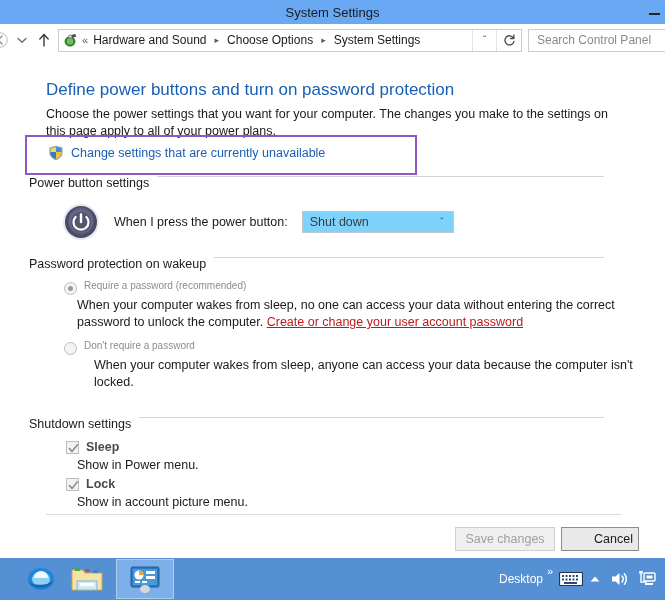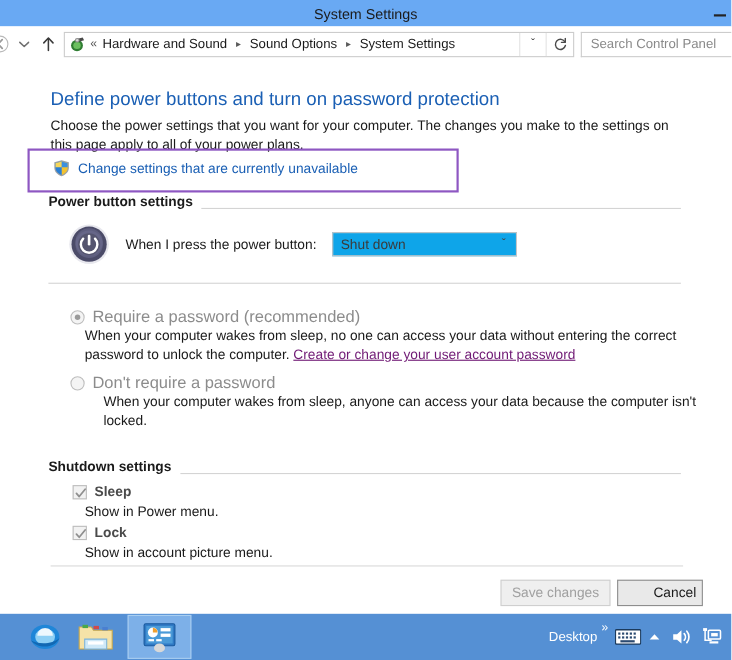--- a/index.html
+++ b/index.html
@@ -334,7 +334,7 @@
       <span class="addr-chev-dbl">«</span>
       <span class="crumb">Hardware and Sound</span>
       <span class="crumb-sep">▸</span>
-      <span class="crumb">Sound Options</span>
+      <span class="crumb">Choose Options</span>
       <span class="crumb-sep">▸</span>
       <span class="crumb">System Settings</span>
       <div class="addr-right">

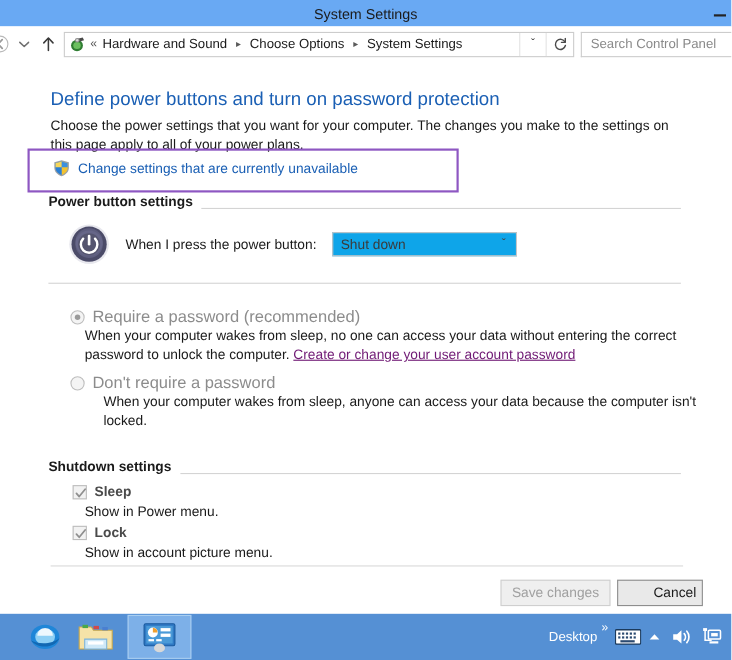--- a/index.html
+++ b/index.html
@@ -150,10 +150,9 @@
 
   
   .group {
-    position: absolute; left: 44px;
-    display: flex; align-items: flex-end;
+    position: absolute; left: 29px;
+    display: flex; align-items: flex-start;
     width: 575px;
-    font-weight: bold;
   }
   .group-label {
     font-size: 12.5px; color: #1a1a1a; white-space: nowrap;

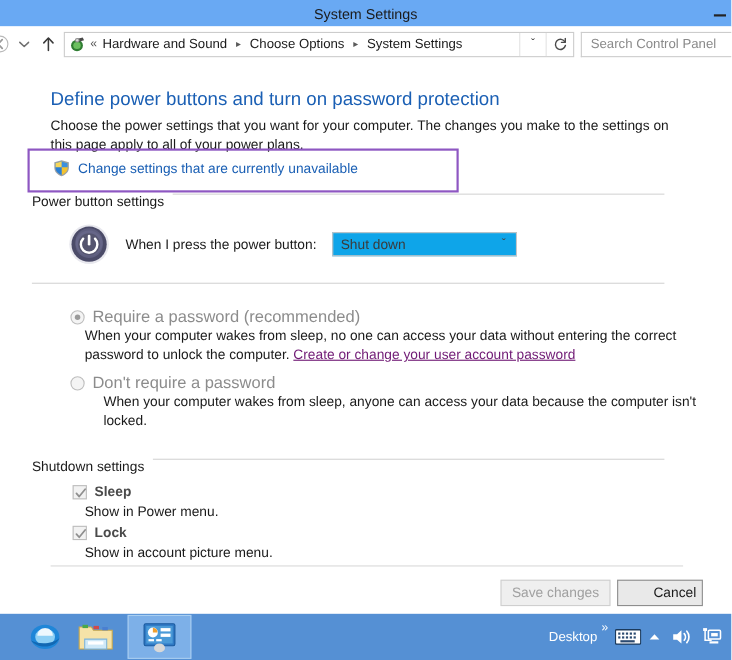--- a/index.html
+++ b/index.html
@@ -173,9 +173,9 @@
   }
   .combo {
     margin-left: 14px;
-    width: 168px; height: 22px;
+    width: 152px; height: 22px;
     border: 1px solid #c6c6c6;
-    background: #0ea5e9;
+    background: #7dd3fc;
     display: flex; align-items: center;
     position: relative;
   }

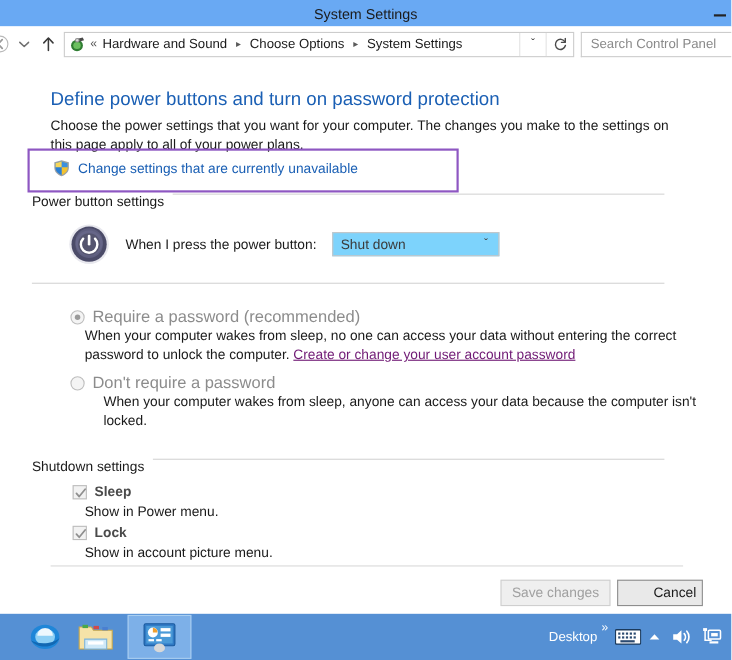--- a/index.html
+++ b/index.html
@@ -397,6 +397,7 @@
     </div>
 
     <div class="group" style="top:201px;">
+      <span class="group-label">Password protection on wakeup</span>
       <span class="group-rule"></span>
     </div>
 

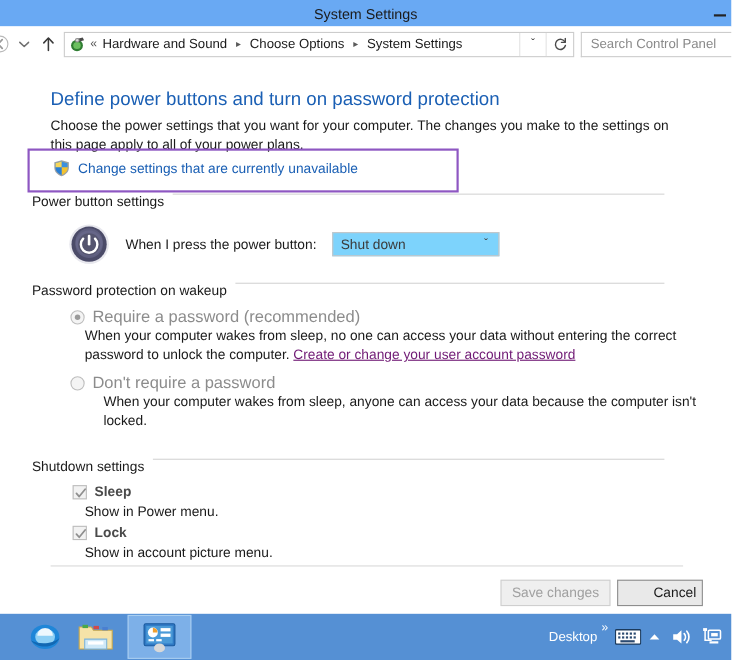--- a/index.html
+++ b/index.html
@@ -206,7 +206,7 @@
     border-radius: 50%; background: #9a9a9a;
   }
   .radio-label {
-    font-size: 15px; color: #8c8c8c; margin-left: 7px;
+    font-size: 10px; color: #8c8c8c; margin-left: 7px;
     white-space: nowrap;
   }
   .sub-text {

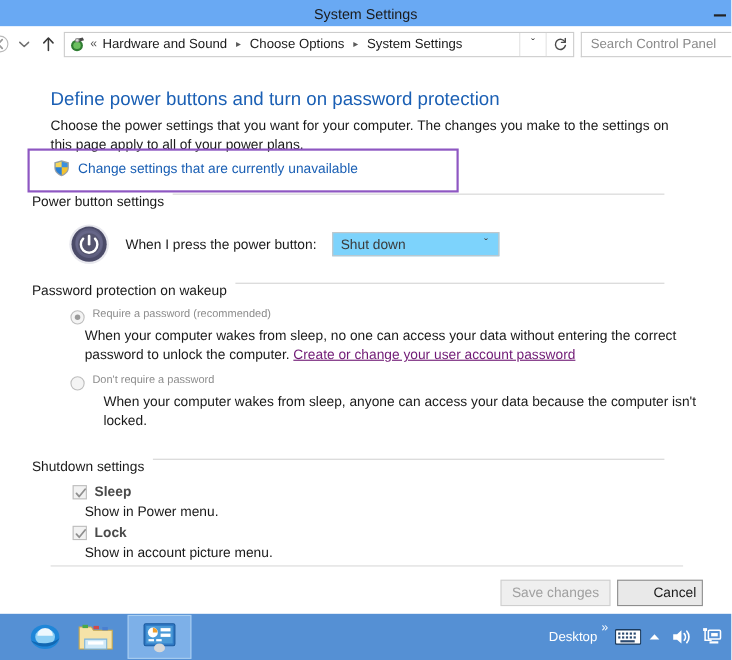--- a/index.html
+++ b/index.html
@@ -215,7 +215,7 @@
     width: 545px;
   }
   .inline-link {
-    color: #701a75; text-decoration: underline;
+    color: #b91c1c; text-decoration: underline;
   }
 
   

